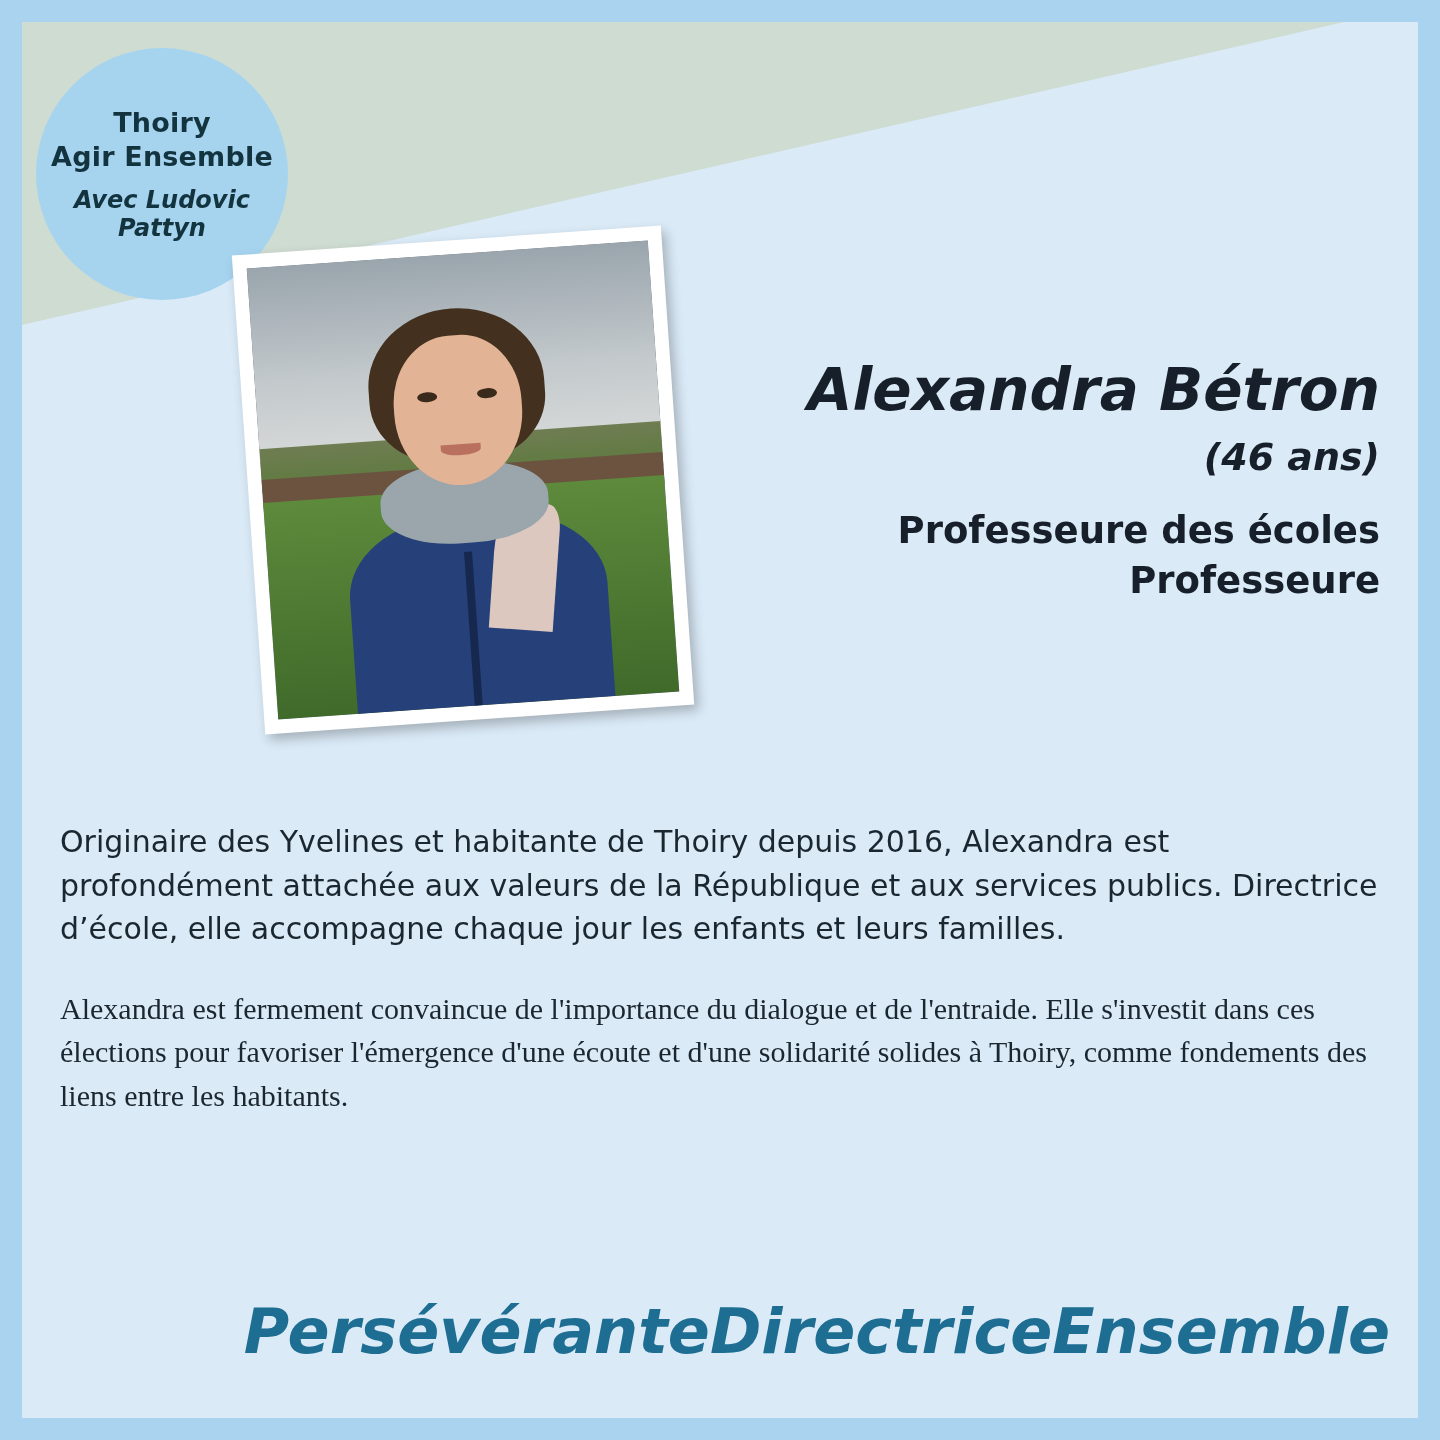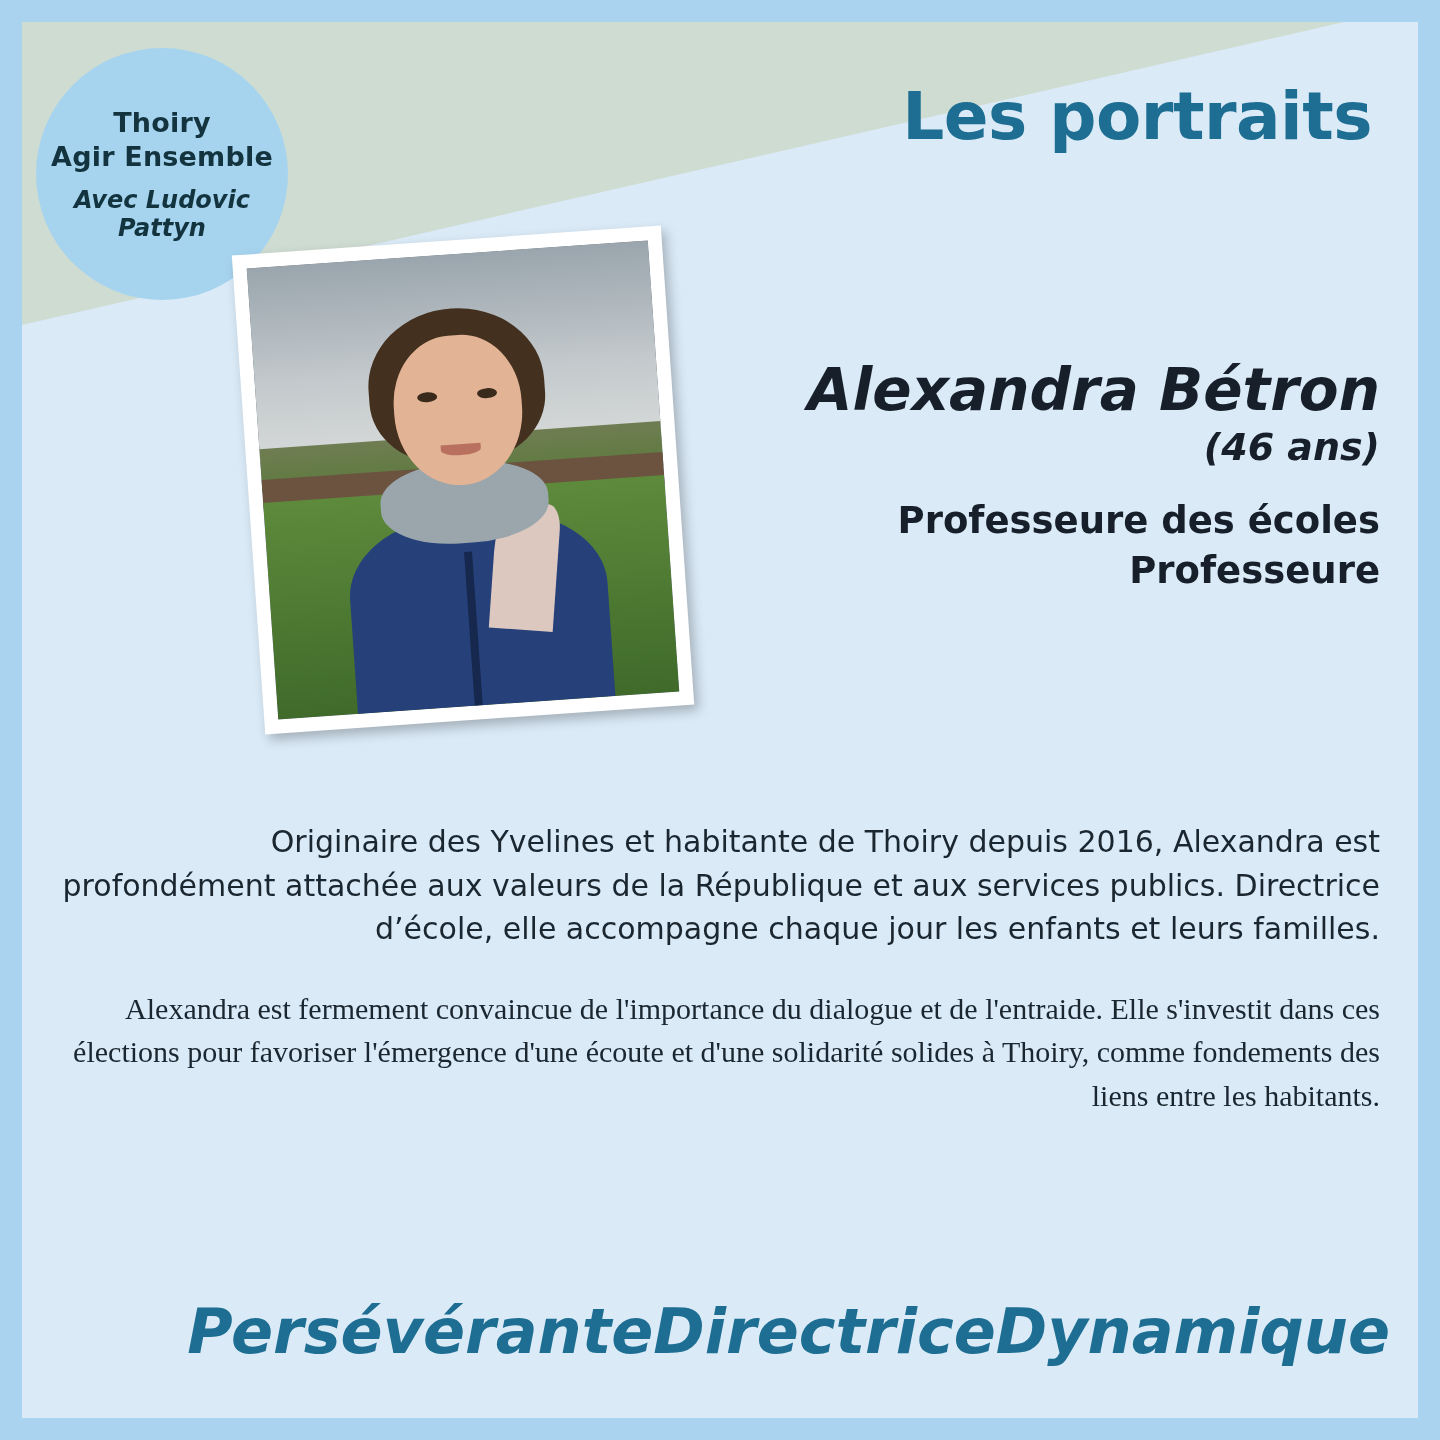--- a/index.html
+++ b/index.html
@@ -233,7 +233,6 @@
     <div class="logo-sub">Avec Ludovic Pattyn</div>
   </div>
 
-  <div class="header-title">Les portraits</div>
 
   <div class="photo-wrap">
     <div class="photo">

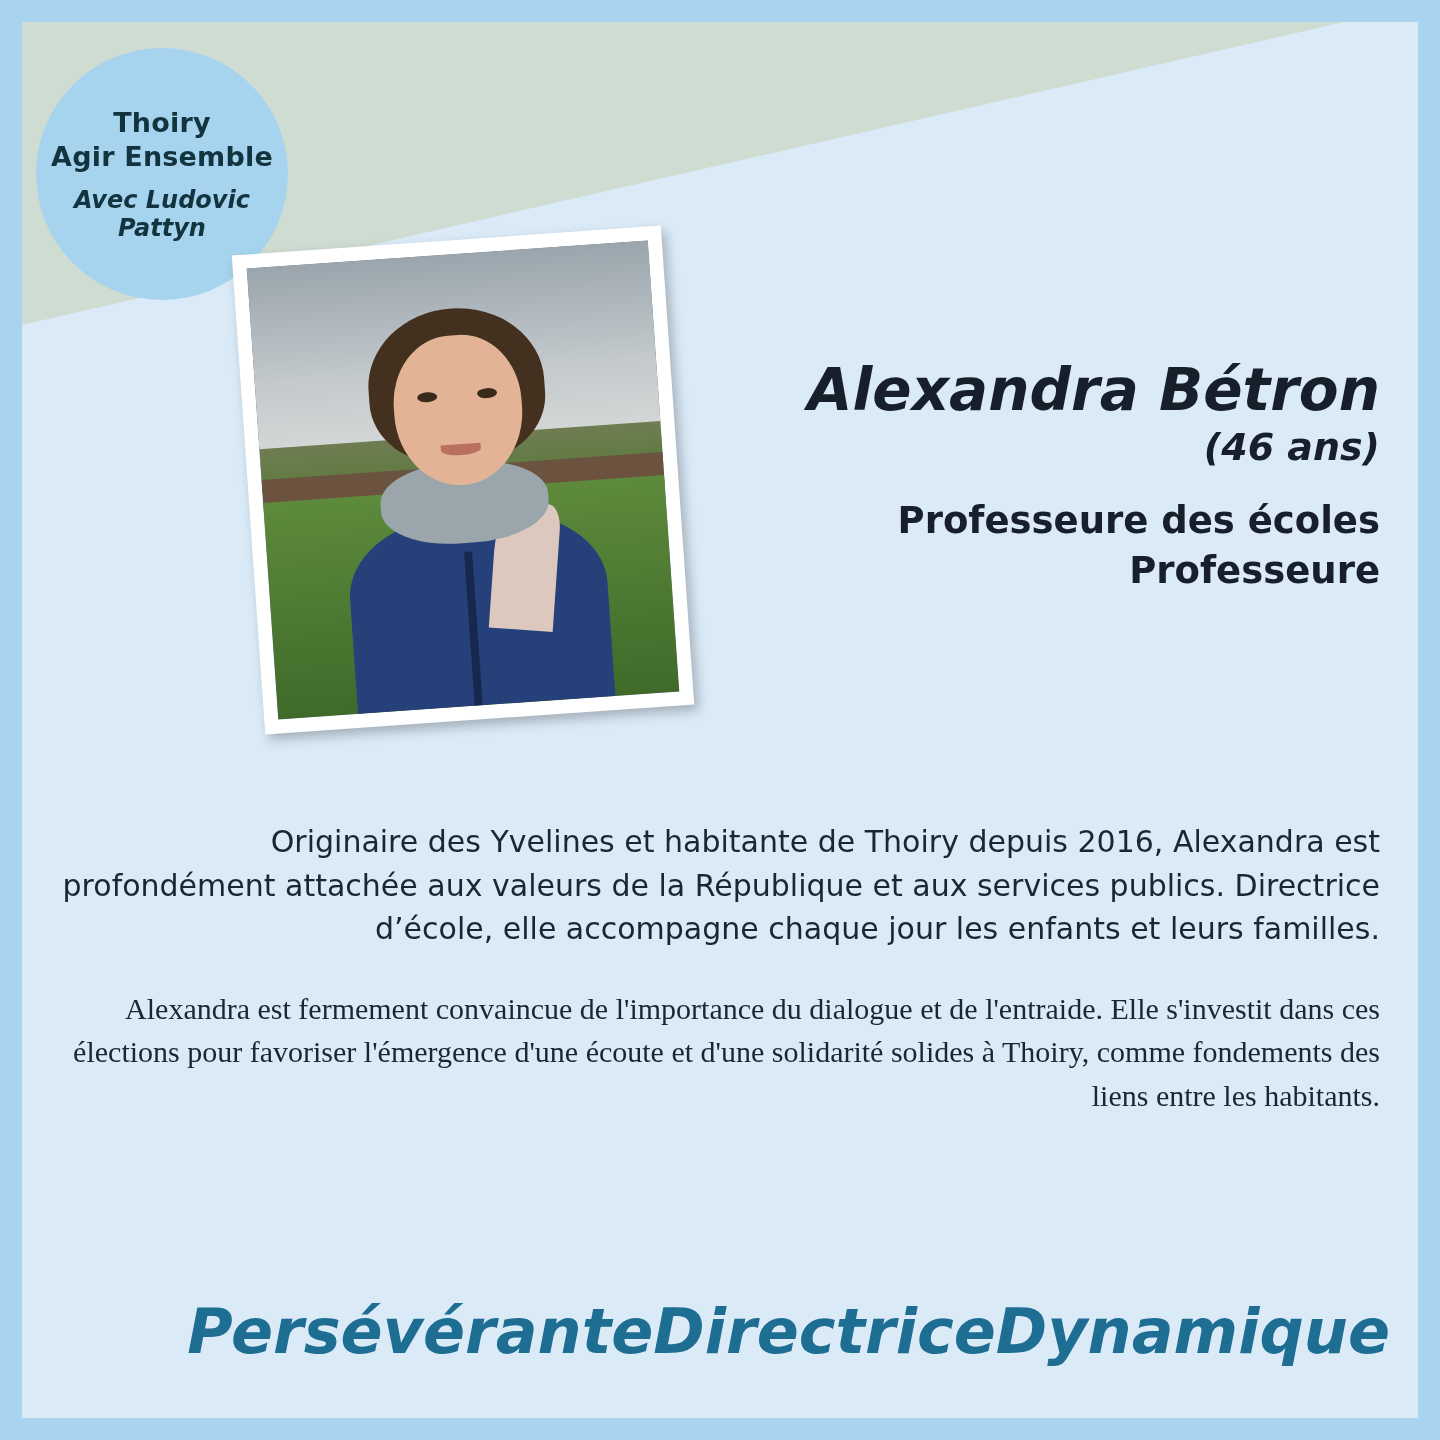--- a/index.html
+++ b/index.html
@@ -173,7 +173,7 @@
     line-height: 1.05;
   }
   .person-age {
-    margin-top: 4px;
+    margin-top: 14px;
     font-size: 38px;
     font-weight: bold;
     font-style: italic;

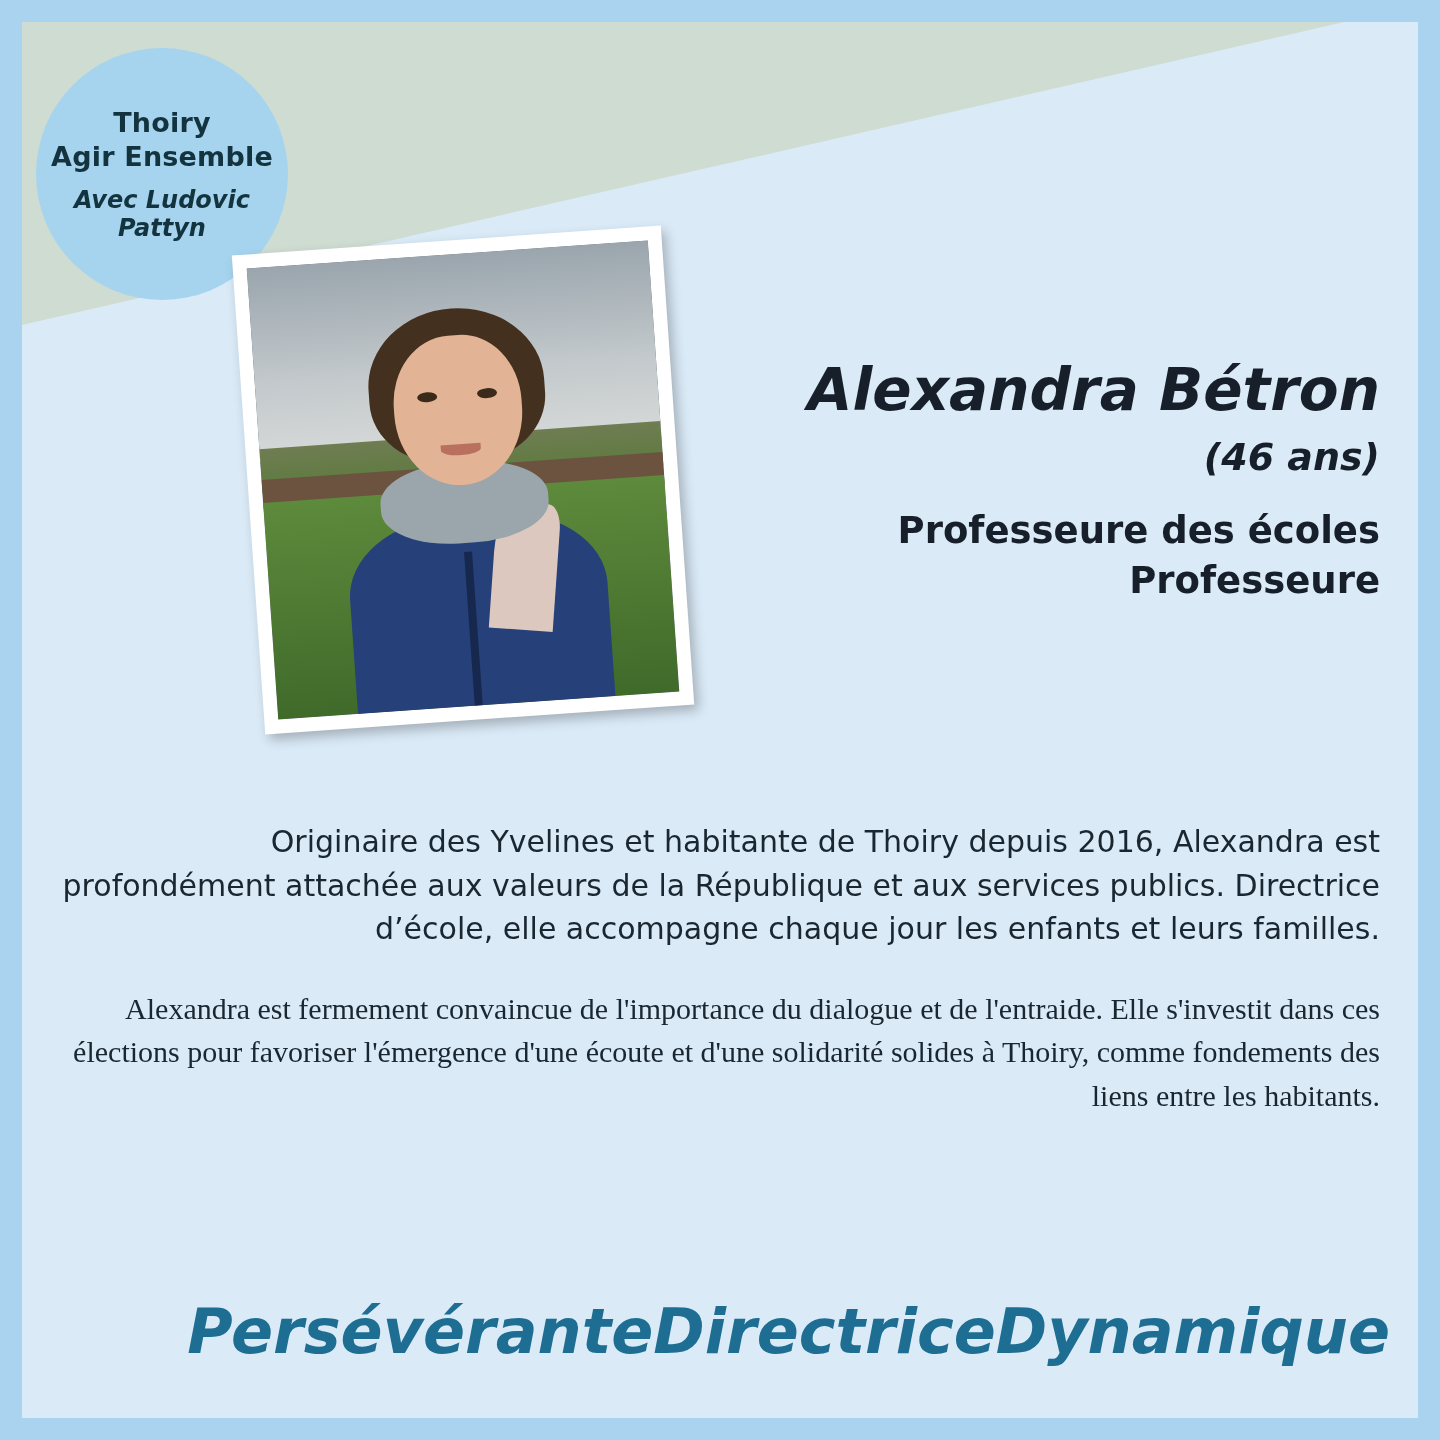--- a/index.html
+++ b/index.html
@@ -192,7 +192,7 @@
     left: 60px;
     top: 820px;
     width: 1320px;
-    text-align: right;
+    text-align: left;
     color: #1b2730;
     font-family: "DejaVu Sans", sans-serif;
     font-size: 30px;

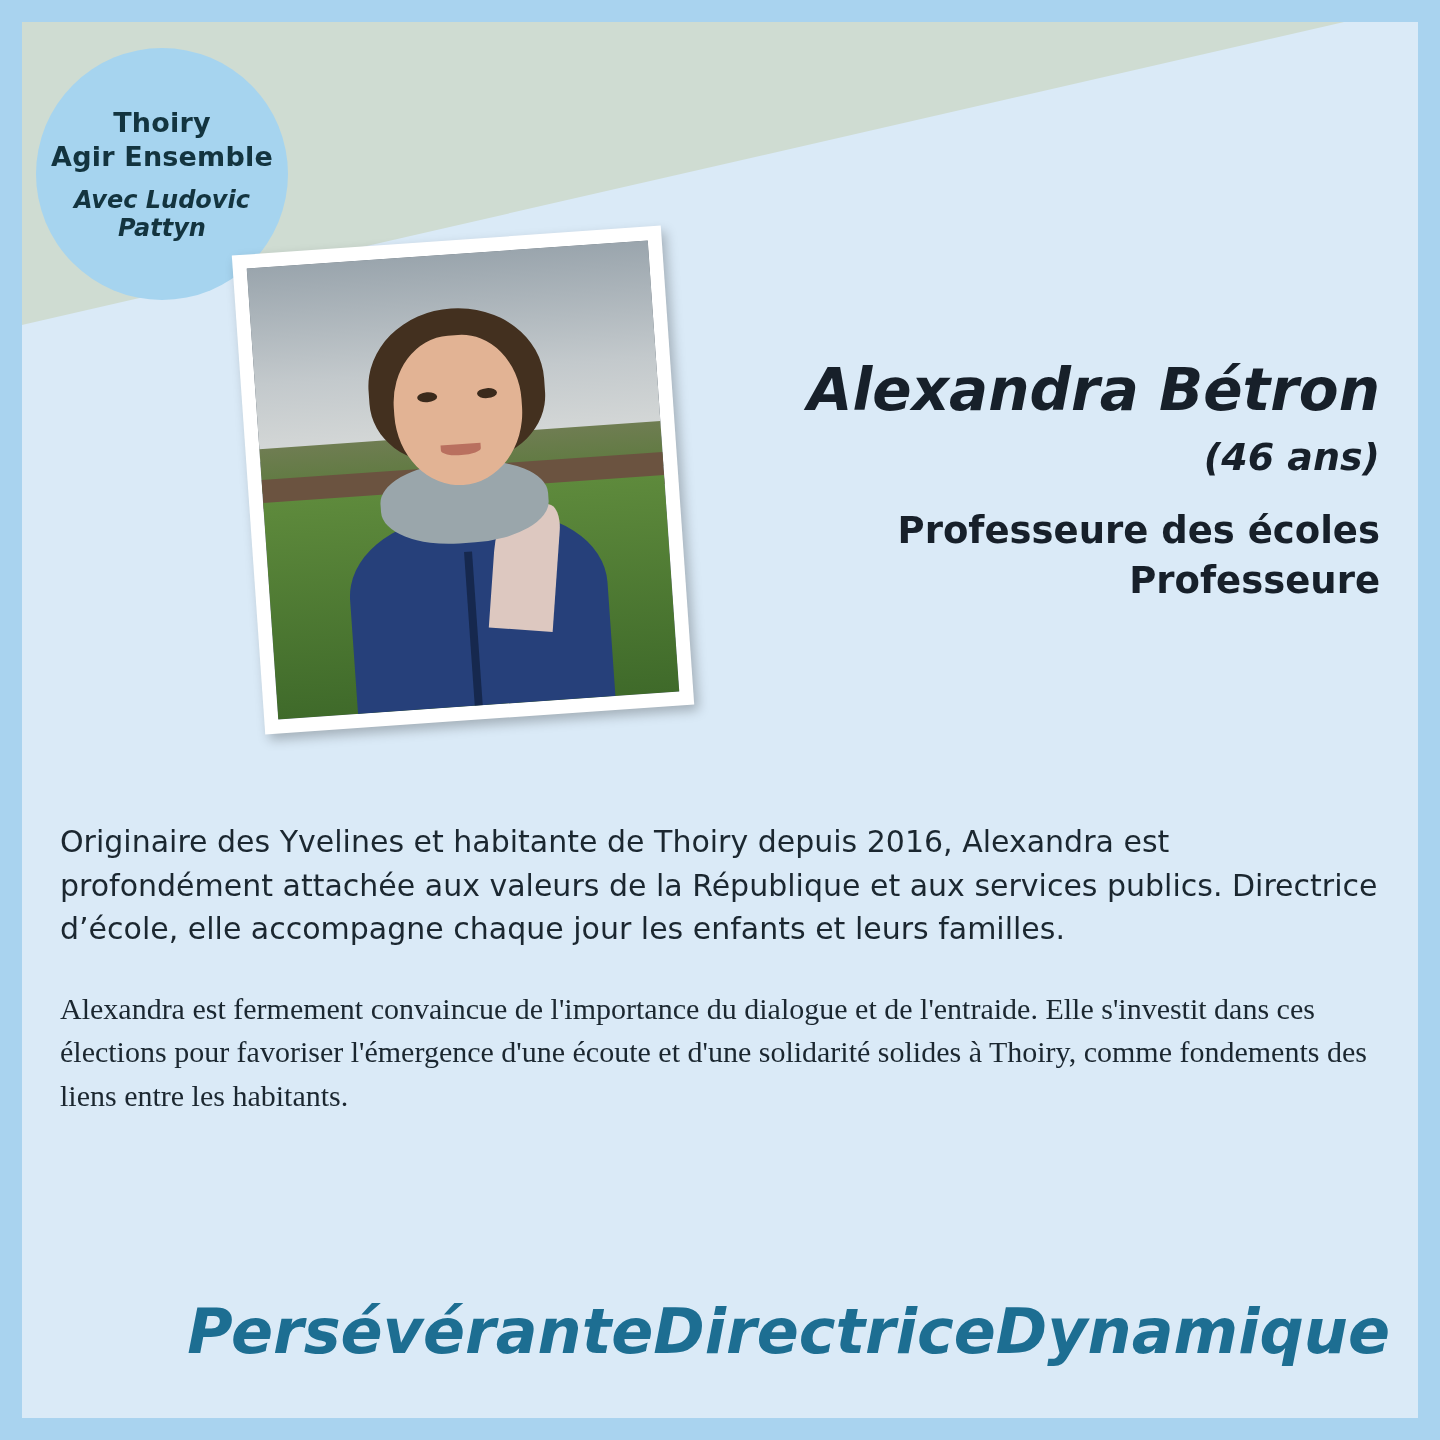--- a/index.html
+++ b/index.html
@@ -269,7 +269,7 @@
   <div class="qualities">
     <div class="quality">Persévérante</div>
     <div class="quality">Directrice</div>
-    <div class="quality">Dynamique</div>
+    <div class="quality">Ensemble</div>
   </div>
 
   <div class="frame-border"></div>

